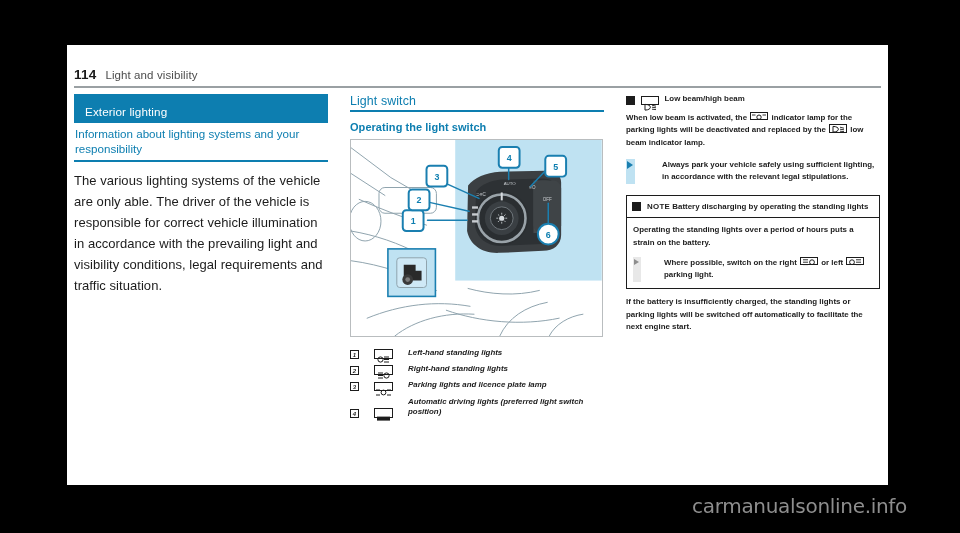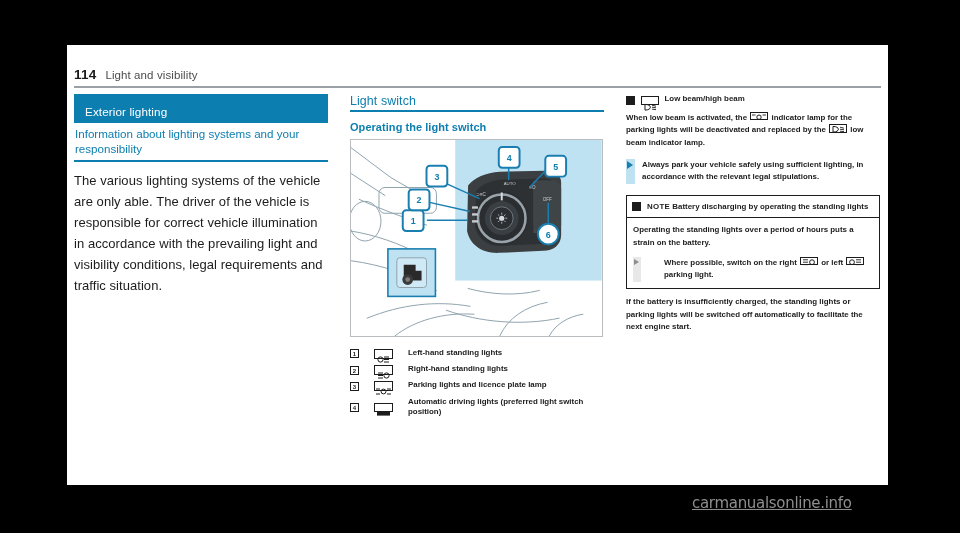--- a/index.html
+++ b/index.html
@@ -52,7 +52,7 @@
   .bullet-blk{display:flex;gap:7px;margin-top:9px;}
   .blue-bar{flex:0 0 auto;width:9px;background:#bfe2f2;position:relative;}
   .blue-bar:after{content:"";position:absolute;left:1px;top:2px;width:0;height:0;border-left:6px solid #1a7fb0;border-top:4px solid transparent;border-bottom:4px solid transparent;}
-  .bullet-txt{font-size:7.9px;line-height:1.6;font-weight:bold;color:#1c1c1c;}
+  .bullet-txt{font-size:7.9px;line-height:1.6;font-weight:bold;color:#1c1c1c;margin-left:20px;}
 
   
   .note-box{margin-top:11px;border:1.4px solid #1c1c1c;}

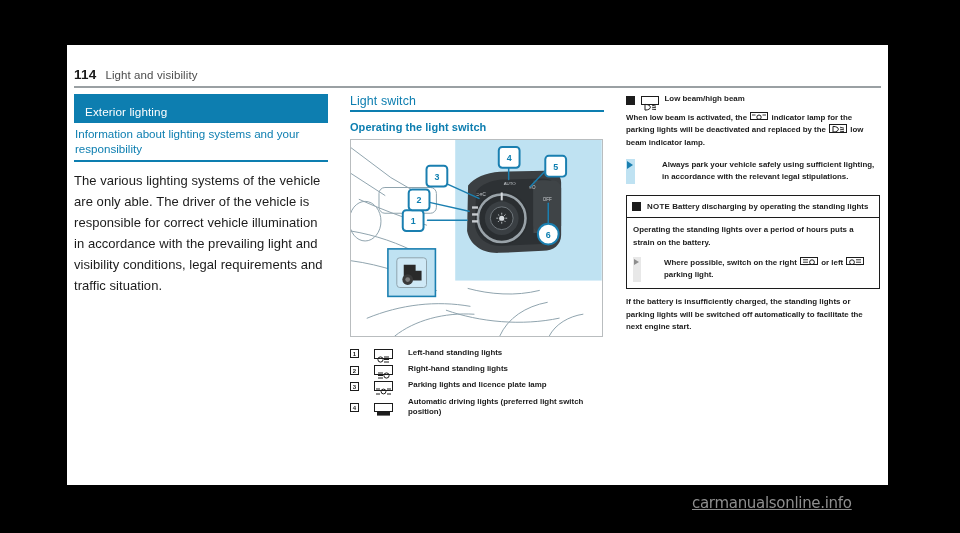--- a/index.html
+++ b/index.html
@@ -36,7 +36,7 @@
 
   
   .legend{margin-top:11px;}
-  .leg-row{display:flex;align-items:center;gap:15px;margin-bottom:5.5px;}
+  .leg-row{display:flex;align-items:flex-end;gap:15px;margin-bottom:5.5px;font-style:italic;}
   .num-box{flex:0 0 auto;width:9px;height:9px;border:1.1px solid #1c1c1c;font-size:6px;line-height:9px;text-align:center;font-weight:bold;color:#1c1c1c;box-sizing:border-box;margin-top:1px;}
   .sym{flex:0 0 auto;height:9.5px;min-width:17px;border:1.1px solid #1c1c1c;box-sizing:border-box;margin-top:1px;position:relative;background:#fff;}
   .leg-txt{font-size:7.9px;line-height:1.35;font-weight:bold;color:#1c1c1c;}

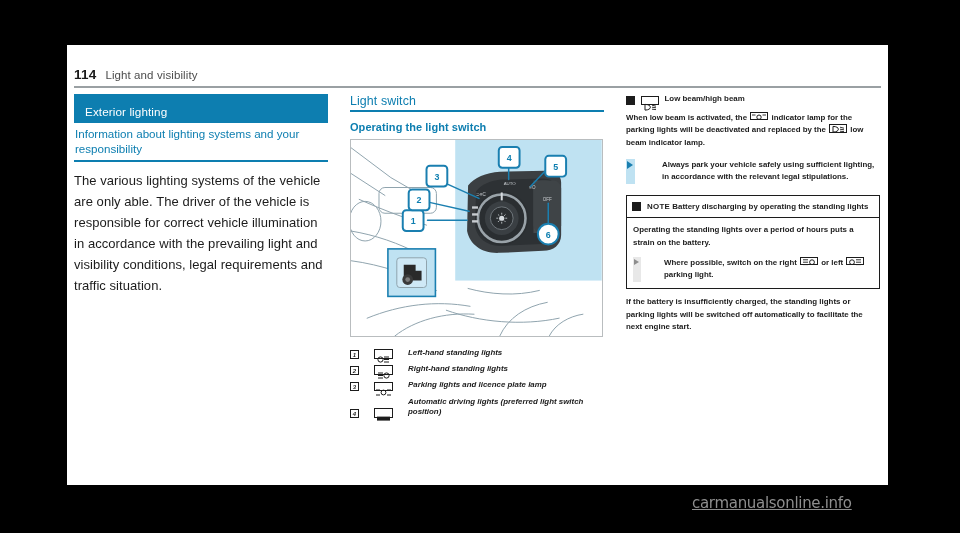--- a/index.html
+++ b/index.html
@@ -67,7 +67,7 @@
   .gray-bar:after{content:"";position:absolute;left:1px;top:2px;width:0;height:0;border-left:5.5px solid #8d8d8d;border-top:3.6px solid transparent;border-bottom:3.6px solid transparent;}
 
   
-  .watermark{position:absolute;left:692px;top:494px;font-size:15px;color:#8e8e8e;font-family:"DejaVu Sans",sans-serif;letter-spacing:-.3px;white-space:nowrap;text-decoration:underline;}
+  .watermark{position:absolute;left:692px;top:494px;font-size:20px;color:#8e8e8e;font-family:"DejaVu Sans",sans-serif;letter-spacing:-.3px;white-space:nowrap;}
 </style>
 </head>
 <body>

